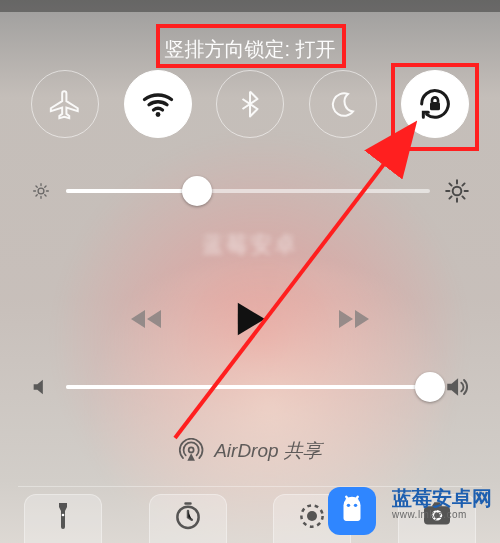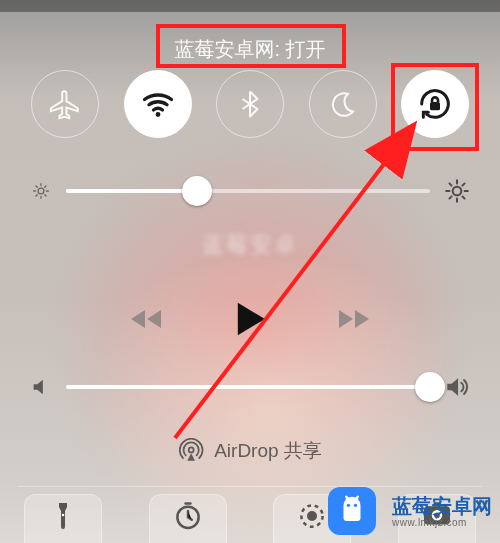--- a/index.html
+++ b/index.html
@@ -61,7 +61,7 @@
   <div class="frost"></div>
   <div class="bar"></div>
 
-  <div class="toast">蓝莓安卓网: 打开</div>
+  <div class="toast">竖排方向锁定: 打开</div>
   <div class="hl-toast"></div>
 
   <div class="toggles">

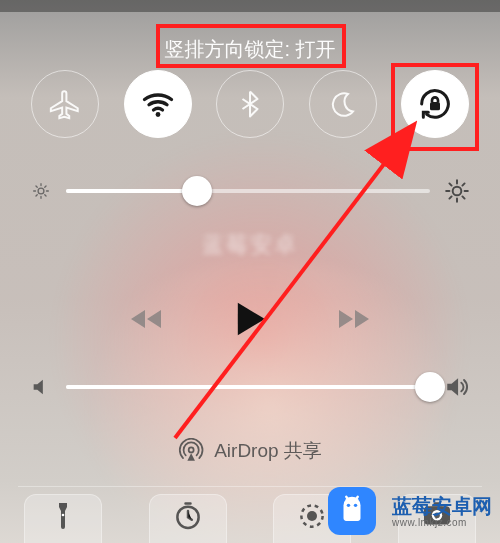--- a/index.html
+++ b/index.html
@@ -36,7 +36,7 @@
 
 .slider.volume{top:374px;}
 
-.airdrop{position:absolute;left:50%;top:438px;transform:translateX(-50%);display:flex;align-items:flex-start;gap:10px;color:rgba(70,70,70,.85);font-size:19px;}
+.airdrop{position:absolute;left:50%;top:438px;transform:translateX(-50%);display:flex;align-items:flex-start;gap:10px;color:rgba(70,70,70,.85);font-size:19px;font-style:italic;}
 .airdrop .ic{width:26px;height:26px;}
 
 .chic-sep{position:absolute;left:18px;right:18px;top:486px;height:1px;background:rgba(255,255,255,.35);}

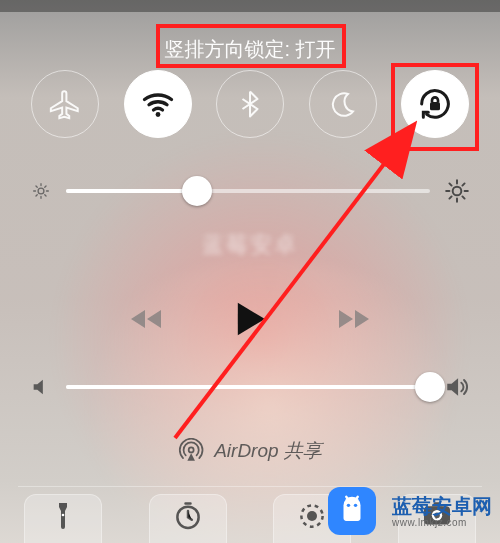--- a/index.html
+++ b/index.html
@@ -43,7 +43,7 @@
 .chicrow{position:absolute;left:0;right:0;top:494px;display:flex;justify-content:space-between;padding:0 24px;}
 .chic{width:76px;height:44px;border-radius:12px 12px 4px 4px;background:rgba(255,255,255,.25);border:1px solid rgba(255,255,255,.35);display:flex;align-items:flex-start;justify-content:center;padding-top:6px;}
 
-.wm{position:absolute;right:8px;bottom:8px;display:flex;align-items:center;gap:16px;margin-top:12px;}
+.wm{position:absolute;right:8px;bottom:8px;display:flex;align-items:flex-start;gap:16px;margin-top:12px;}
 .wm .bub{width:48px;height:48px;border-radius:12px;background:#2f86ff;display:flex;align-items:center;justify-content:center;}
 .wm .txt{display:flex;flex-direction:column;line-height:1.1;}
 .wm .t1{font-size:20px;font-weight:700;color:#1d5fb0;}

